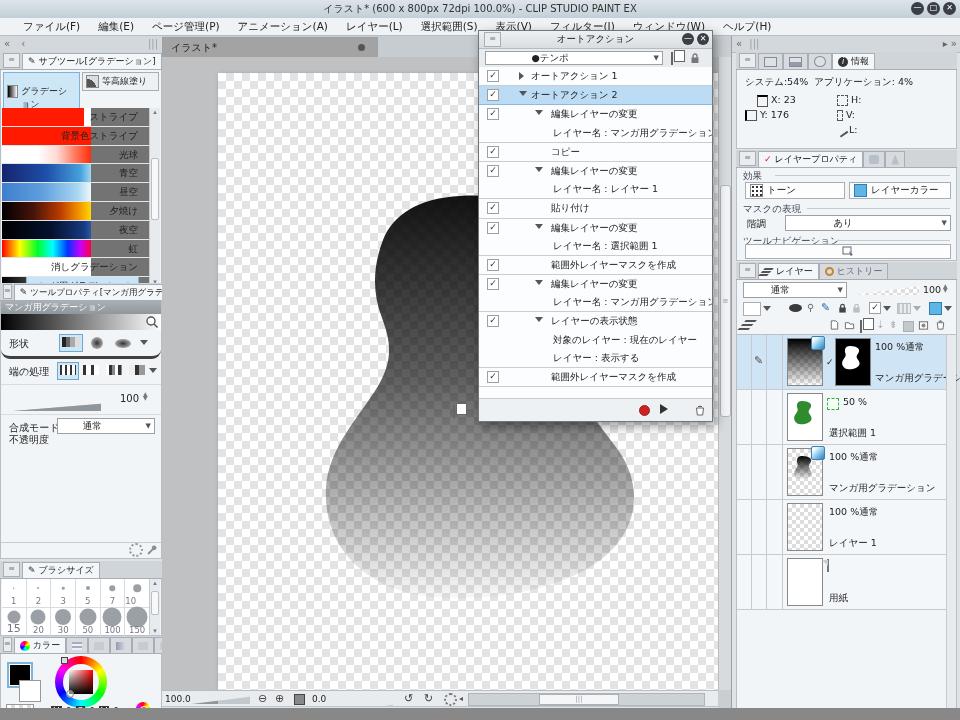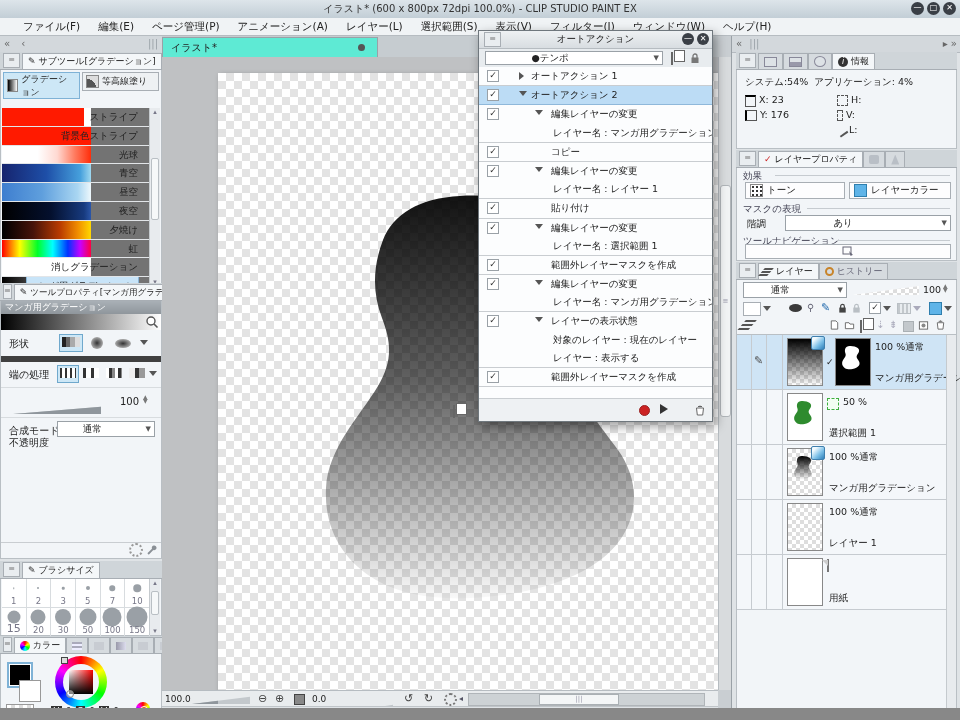--- a/index.html
+++ b/index.html
@@ -400,7 +400,7 @@
   <div class="abs" style="left:162px;top:36px;width:556px;height:684px;">
 
     <div class="abs" style="left:0;top:0;width:556px;height:21px;background:#c6ccd0;border-bottom:1px solid #8f969c;">
-      <div class="abs" style="left:0;top:1px;width:216px;height:20px;background:#5eead4;border:1px solid #9aa1a7;border-bottom:none;box-sizing:border-box;">
+      <div class="abs" style="left:0;top:1px;width:216px;height:20px;background:#a3a3a3;border:1px solid #9aa1a7;border-bottom:none;box-sizing:border-box;">
         <span style="position:absolute;left:8px;top:3px;font-size:10px;">イラスト*</span>
         <span class="abs" style="right:12px;top:6px;width:7px;height:7px;border-radius:50%;background:#555;"></span>
       </div>

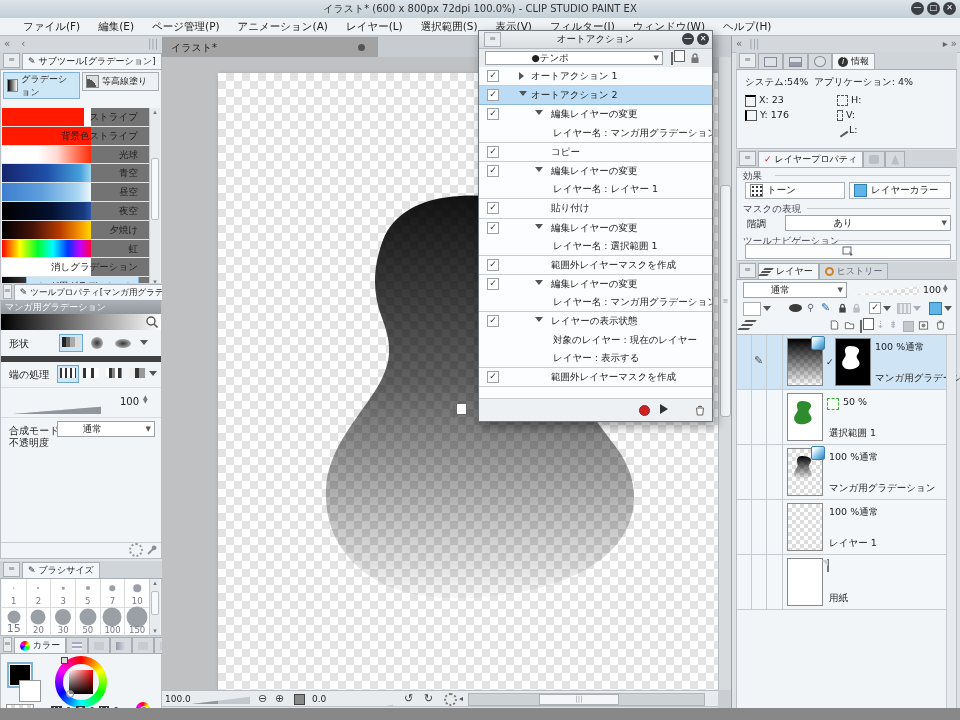--- a/index.html
+++ b/index.html
@@ -128,7 +128,7 @@
       </div>
       <div class="panelbody" style="height:229px;position:relative;">
         <div style="display:flex;gap:2px;padding:2px;">
-          <div style="flex:1;height:17px;background:#cde7f6;border:1px solid #7fb2d6;display:flex;align-items:center;gap:3px;padding:4px 3px;font-size:9px;">
+          <div style="flex:1;height:17px;background:#cde7f6;border:1px solid #7fb2d6;display:flex;align-items:flex-start;gap:3px;padding:12px 3px;font-size:9px;">
             <span class="ic" style="width:11px;height:11px;background:linear-gradient(90deg,#000,#fff);border:1px solid #888;"></span>
             <span>グラデーション</span>
           </div>

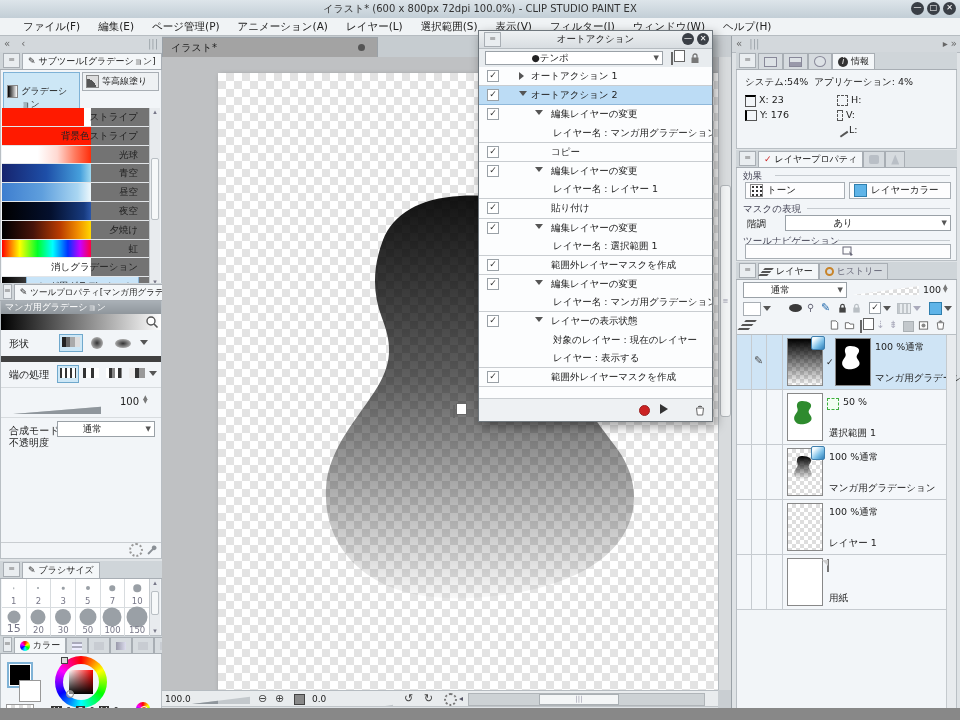--- a/index.html
+++ b/index.html
@@ -479,7 +479,7 @@
         <div class="abs" style="left:8px;top:6px;">
           <span>システム:54%</span>&nbsp;&nbsp;<span>アプリケーション: 4%</span>
         </div>
-        <div class="abs" style="left:8px;top:24px;">
+        <div class="abs" style="left:20px;top:24px;">
           <span class="ic" style="width:9px;height:9px;border:1px solid #555;border-top:2px solid #000;"></span>
           <span>X:</span> <span>23</span>
         </div>

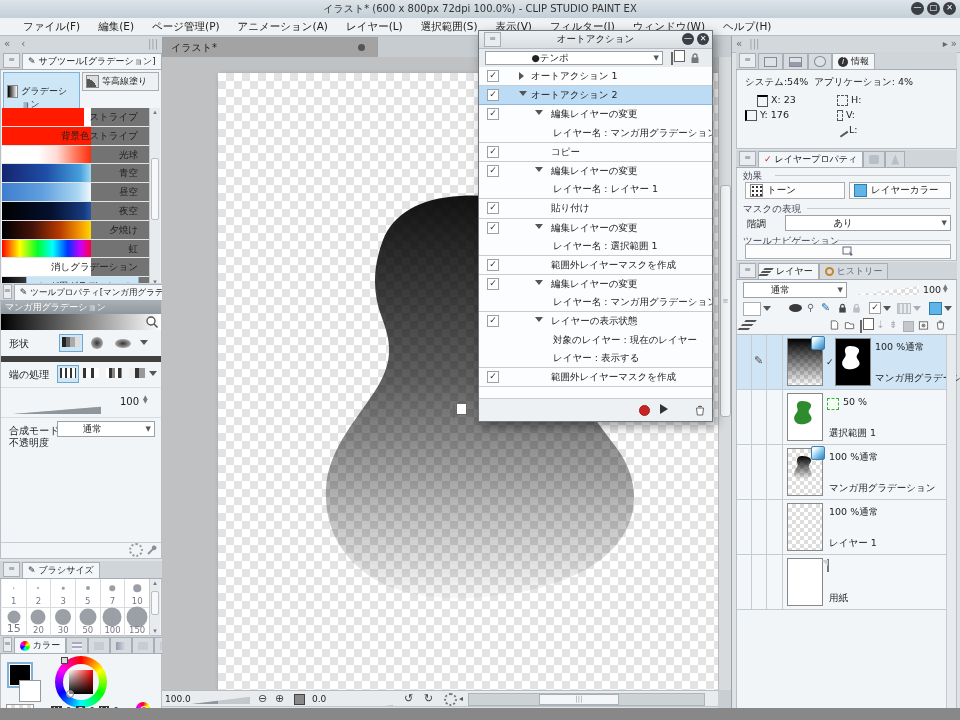--- a/index.html
+++ b/index.html
@@ -159,12 +159,12 @@
               <span class="glabel">昼空</span>
             </div>
             <div class="grow">
+              <div class="gprev" style="background: linear-gradient(90deg, rgb(0, 0, 0) 0%, rgb(70, 19, 10) 35%, rgb(184, 58, 0) 65%, rgb(240, 140, 0) 85%, rgb(255, 216, 0) 100%);"></div>
+              <span class="glabel">夕焼け</span>
+            </div>
+            <div class="grow">
               <div class="gprev" style="background: linear-gradient(90deg, rgb(0, 0, 0) 0%, rgb(4, 16, 46) 55%, rgb(23, 58, 126) 92%, rgb(43, 86, 168) 100%);"></div>
               <span class="glabel">夜空</span>
-            </div>
-            <div class="grow">
-              <div class="gprev" style="background: linear-gradient(90deg, rgb(0, 0, 0) 0%, rgb(70, 19, 10) 35%, rgb(184, 58, 0) 65%, rgb(240, 140, 0) 85%, rgb(255, 216, 0) 100%);"></div>
-              <span class="glabel">夕焼け</span>
             </div>
             <div class="grow">
               <div class="gprev" style="background: linear-gradient(90deg, rgb(255, 0, 0) 0%, rgb(255, 255, 0) 20%, rgb(0, 255, 42) 40%, rgb(0, 255, 255) 57%, rgb(0, 51, 255) 74%, rgb(200, 0, 255) 88%, rgb(255, 0, 64) 100%);"></div>

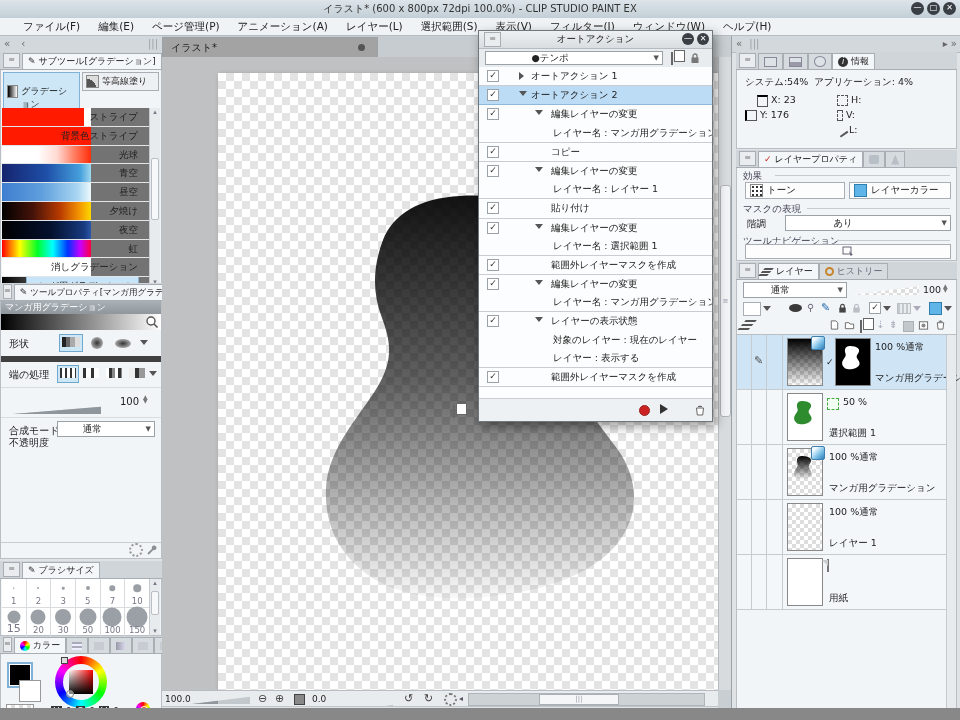--- a/index.html
+++ b/index.html
@@ -218,7 +218,7 @@
             </svg>
         </div>
 
-        <div style="position:relative;height:26px;border-bottom:6px solid #404040;">
+        <div style="position:relative;height:26px;border-bottom:3px solid #404040;border-radius:9px;">
           <span class="abs" style="left:8px;top:7px;">形状</span>
           <span class="abs" style="left:58px;top:4px;width:22px;height:16px;background:#cde7f6;border:1px solid #6fa8cc;">
             <span style="display:block;margin:2px;height:10px;background:linear-gradient(90deg,#222 0 4px,#666 4px 8px,#aaa 8px 13px,#ddd 13px);"></span>

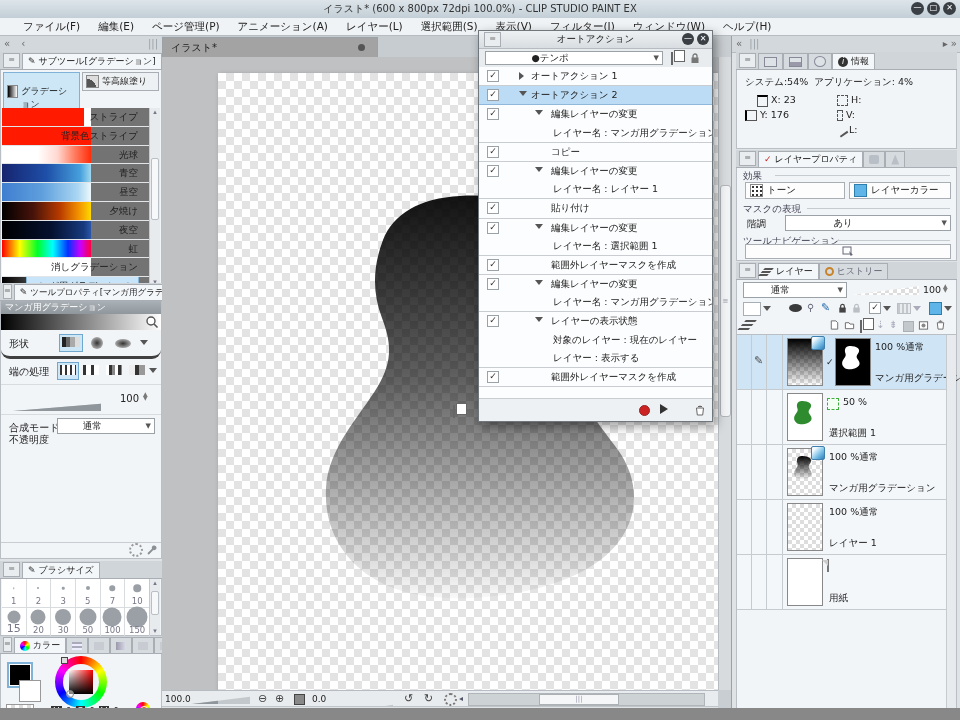--- a/index.html
+++ b/index.html
@@ -309,7 +309,7 @@
               <span style="position: absolute; left: 50%; top: 9px; transform: translate(-50%, -50%); border-radius: 50%; background: rgb(154, 160, 166); width: 5.5px; height: 5.5px;"></span>
               <div style="position: absolute; left: 0px; right: 0px; bottom: 1px; font-size: 8.5px; color: rgb(119, 119, 136);">7</div>
             </div>
-            <div style="position: relative; height: 28px; border-right: 1px solid rgb(216, 220, 223); border-bottom: 1px solid rgb(216, 220, 223); text-align: center;">
+            <div style="position: relative; height: 28px; border-right: 1px solid rgb(216, 220, 223); border-bottom: 1px solid rgb(216, 220, 223); ">
               <span style="position: absolute; left: 50%; top: 9px; transform: translate(-50%, -50%); border-radius: 50%; background: rgb(154, 160, 166); width: 7.5px; height: 7.5px;"></span>
               <div style="position: absolute; left: 0px; right: 0px; bottom: 1px; font-size: 8.5px; color: rgb(119, 119, 136);">10</div>
             </div>

